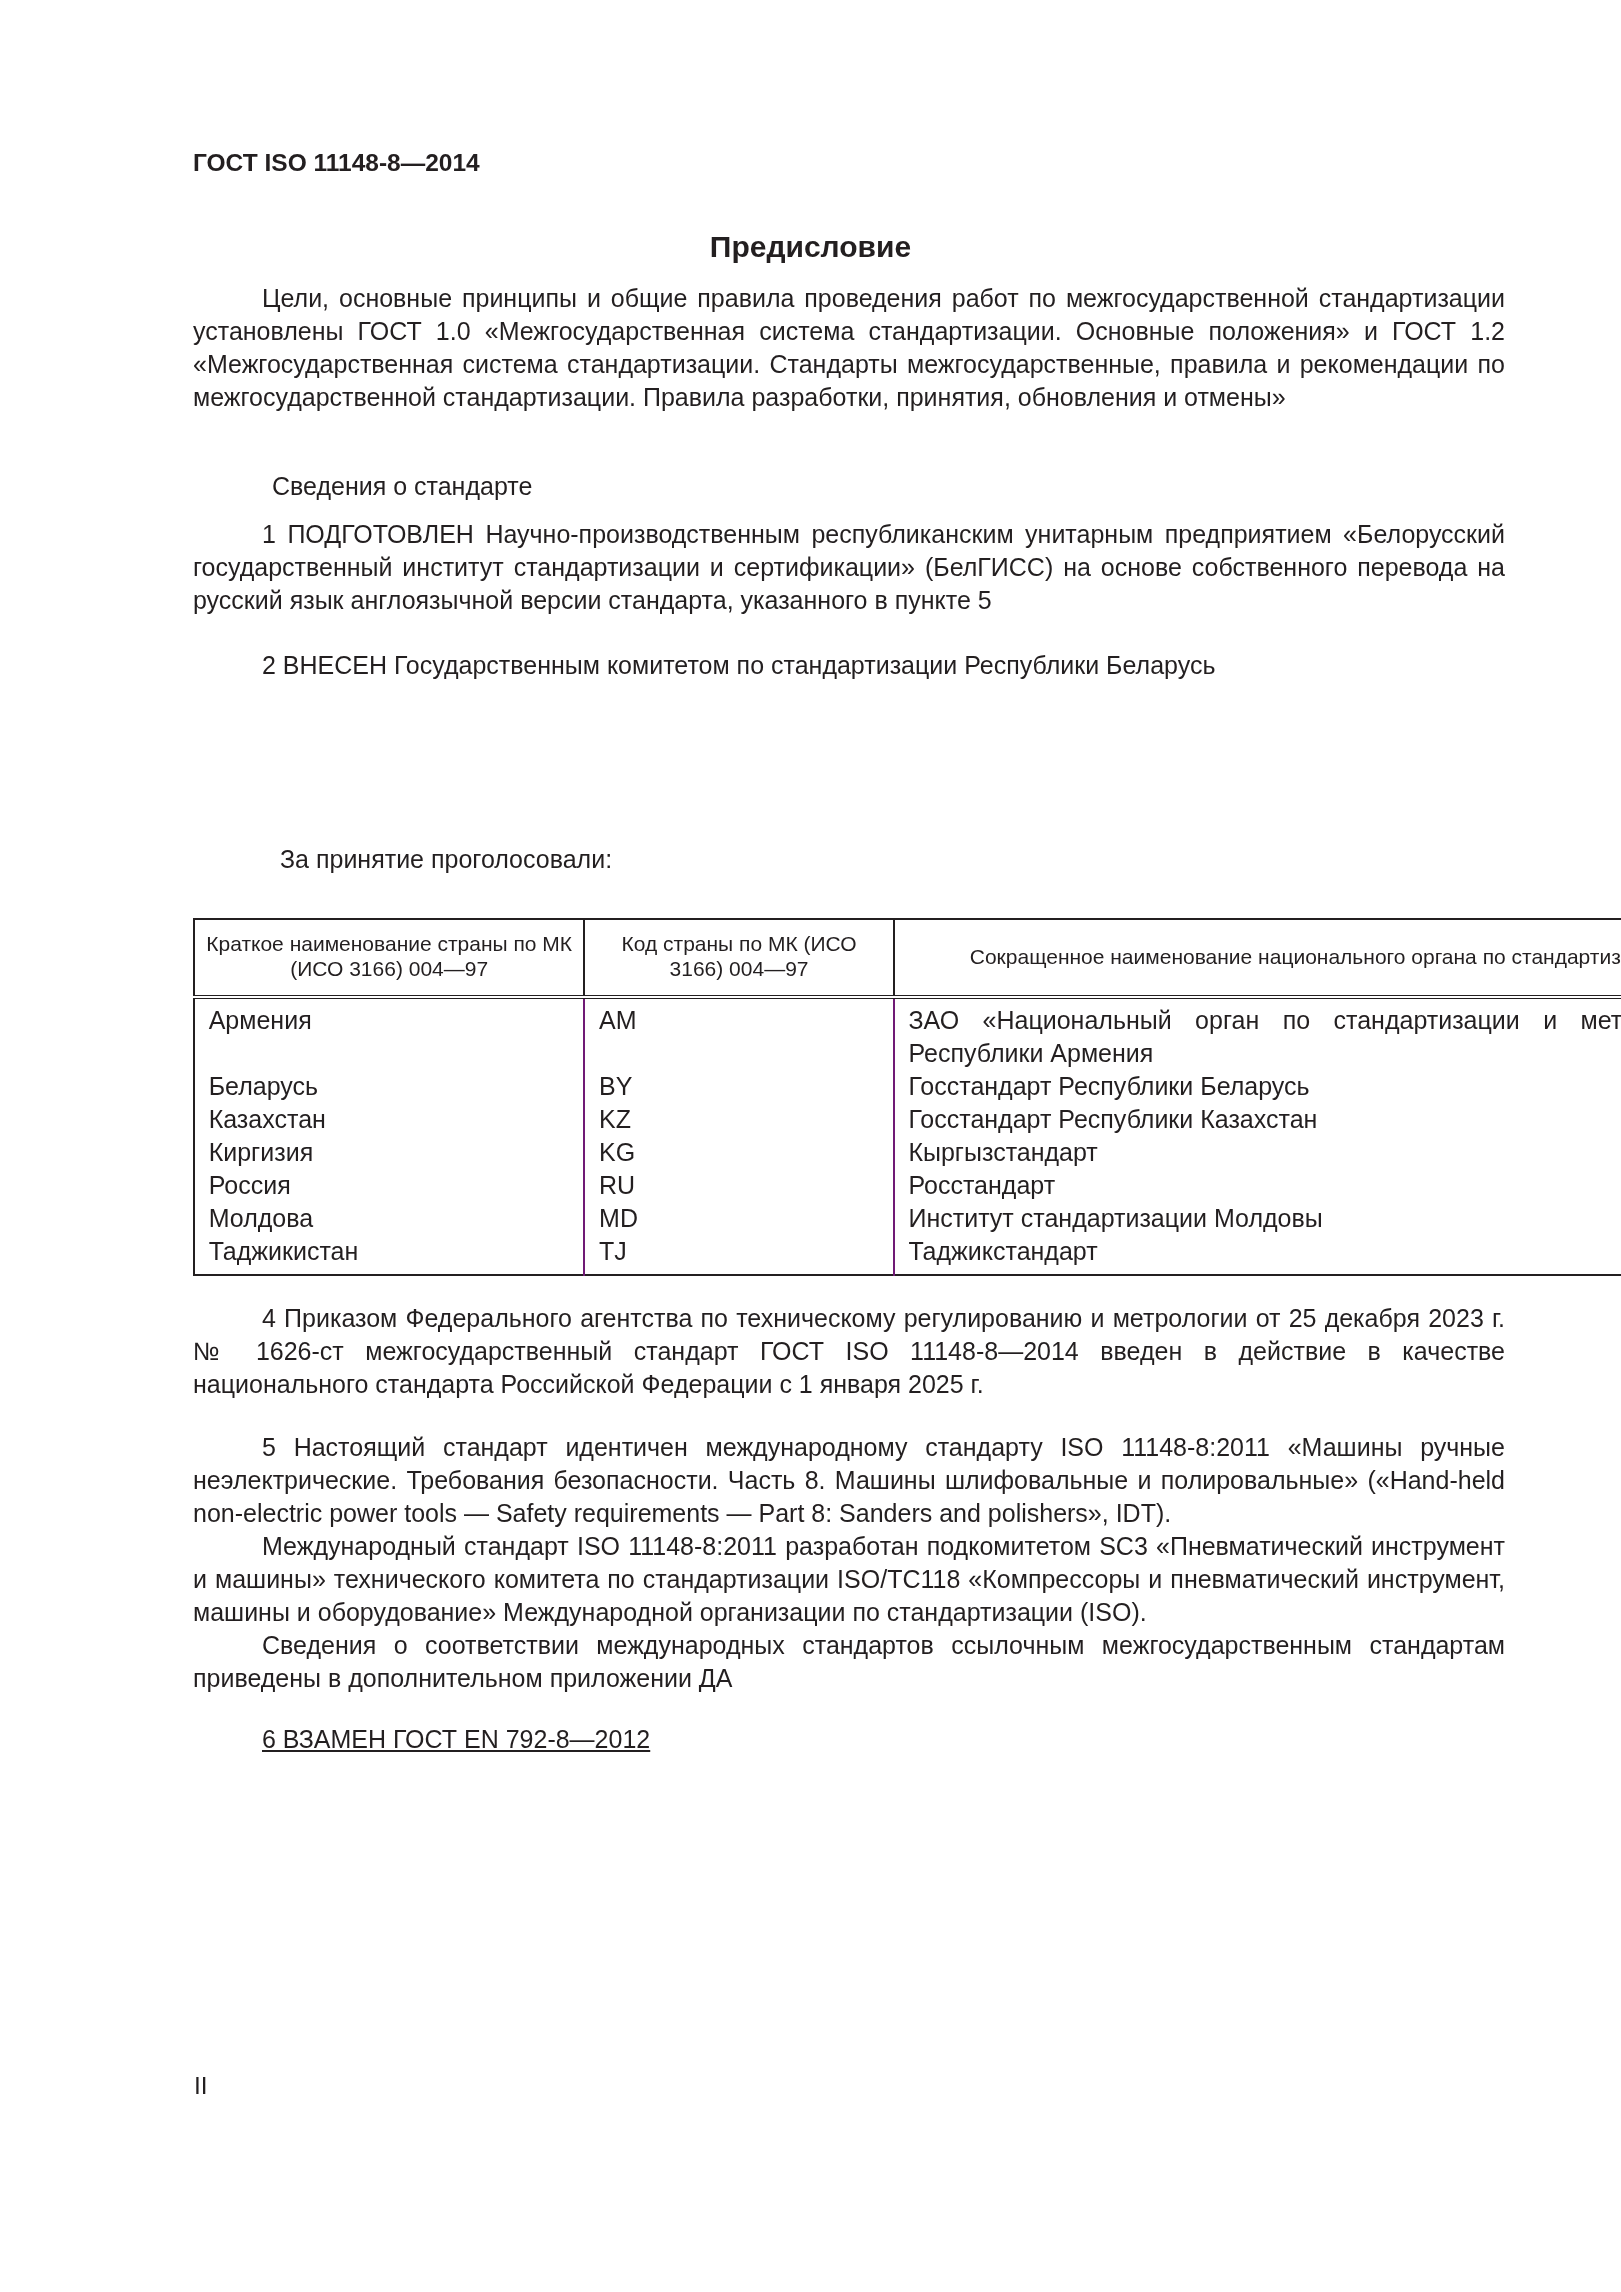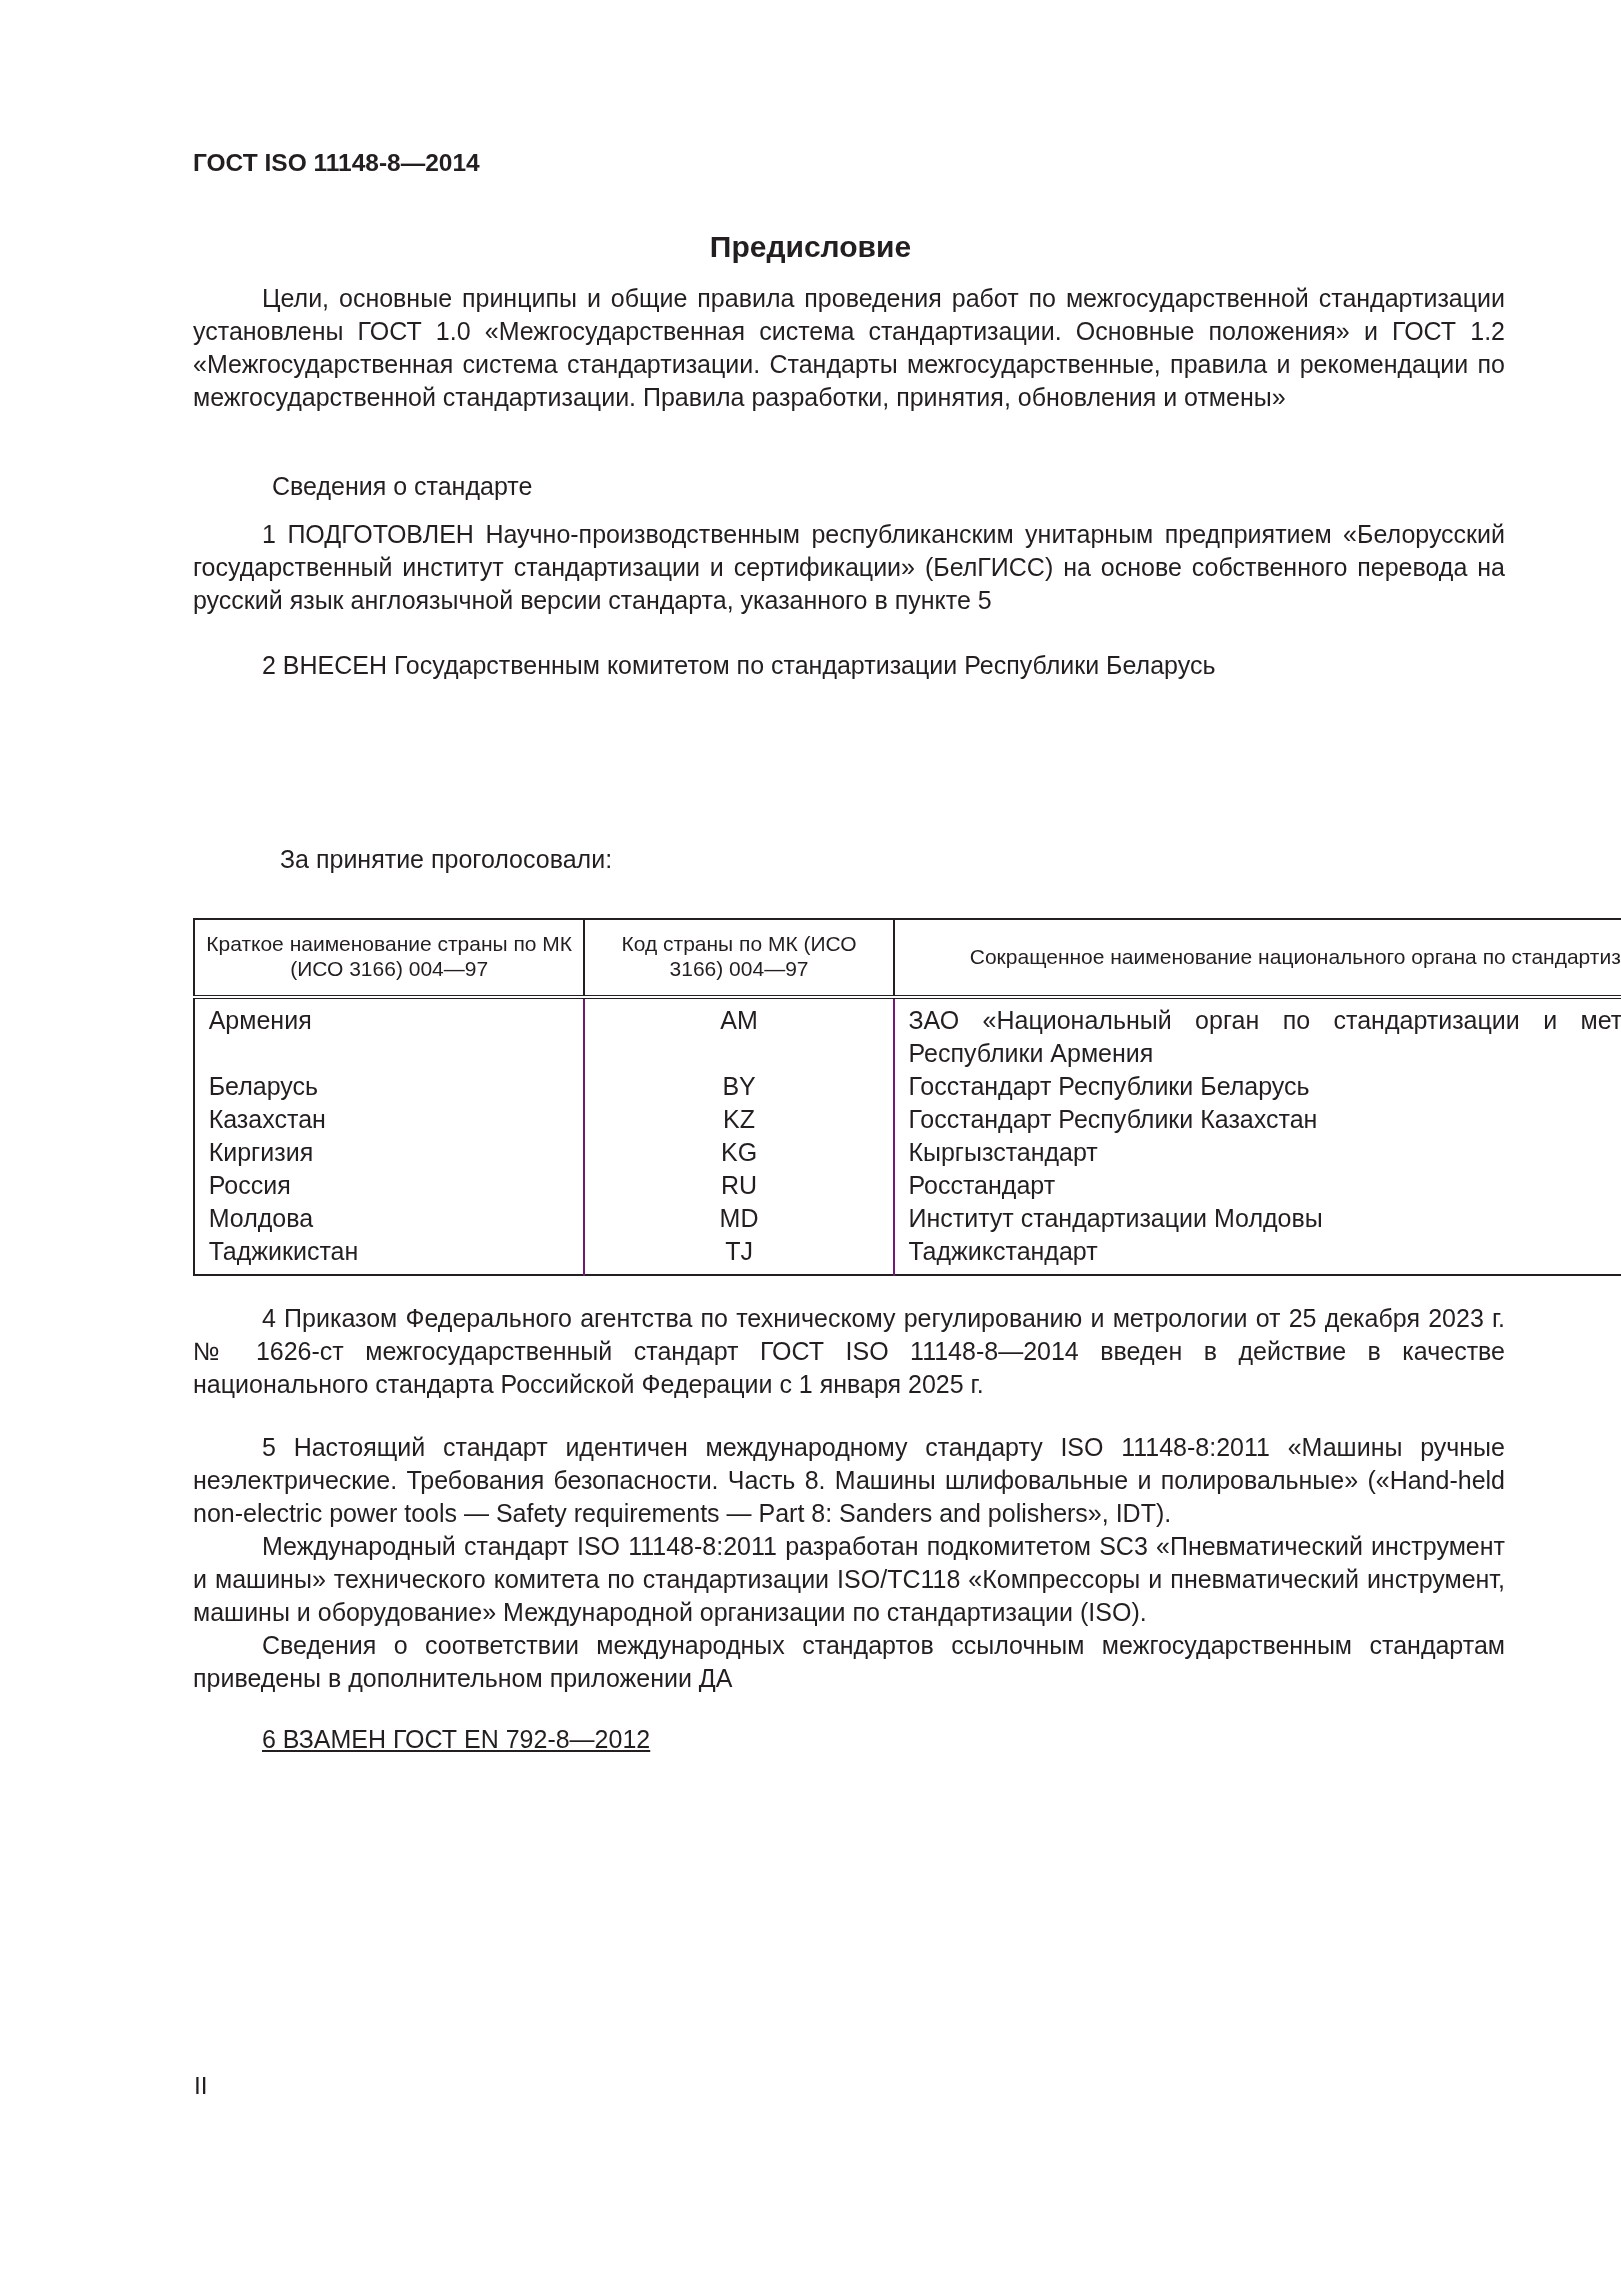--- a/index.html
+++ b/index.html
@@ -92,7 +92,7 @@
     .vote-table tbody tr:first-child td { padding-top: 5.9px; }
     .vote-table tbody tr:last-child td { padding-bottom: 5.9px; }
     .col1 { width: 361px; }
-    .col2 { width: 280px; text-align: center; }
+    .col2 { width: 280px; }
     .col3 { text-align: justify; }
     .page-num {
       position: absolute;

